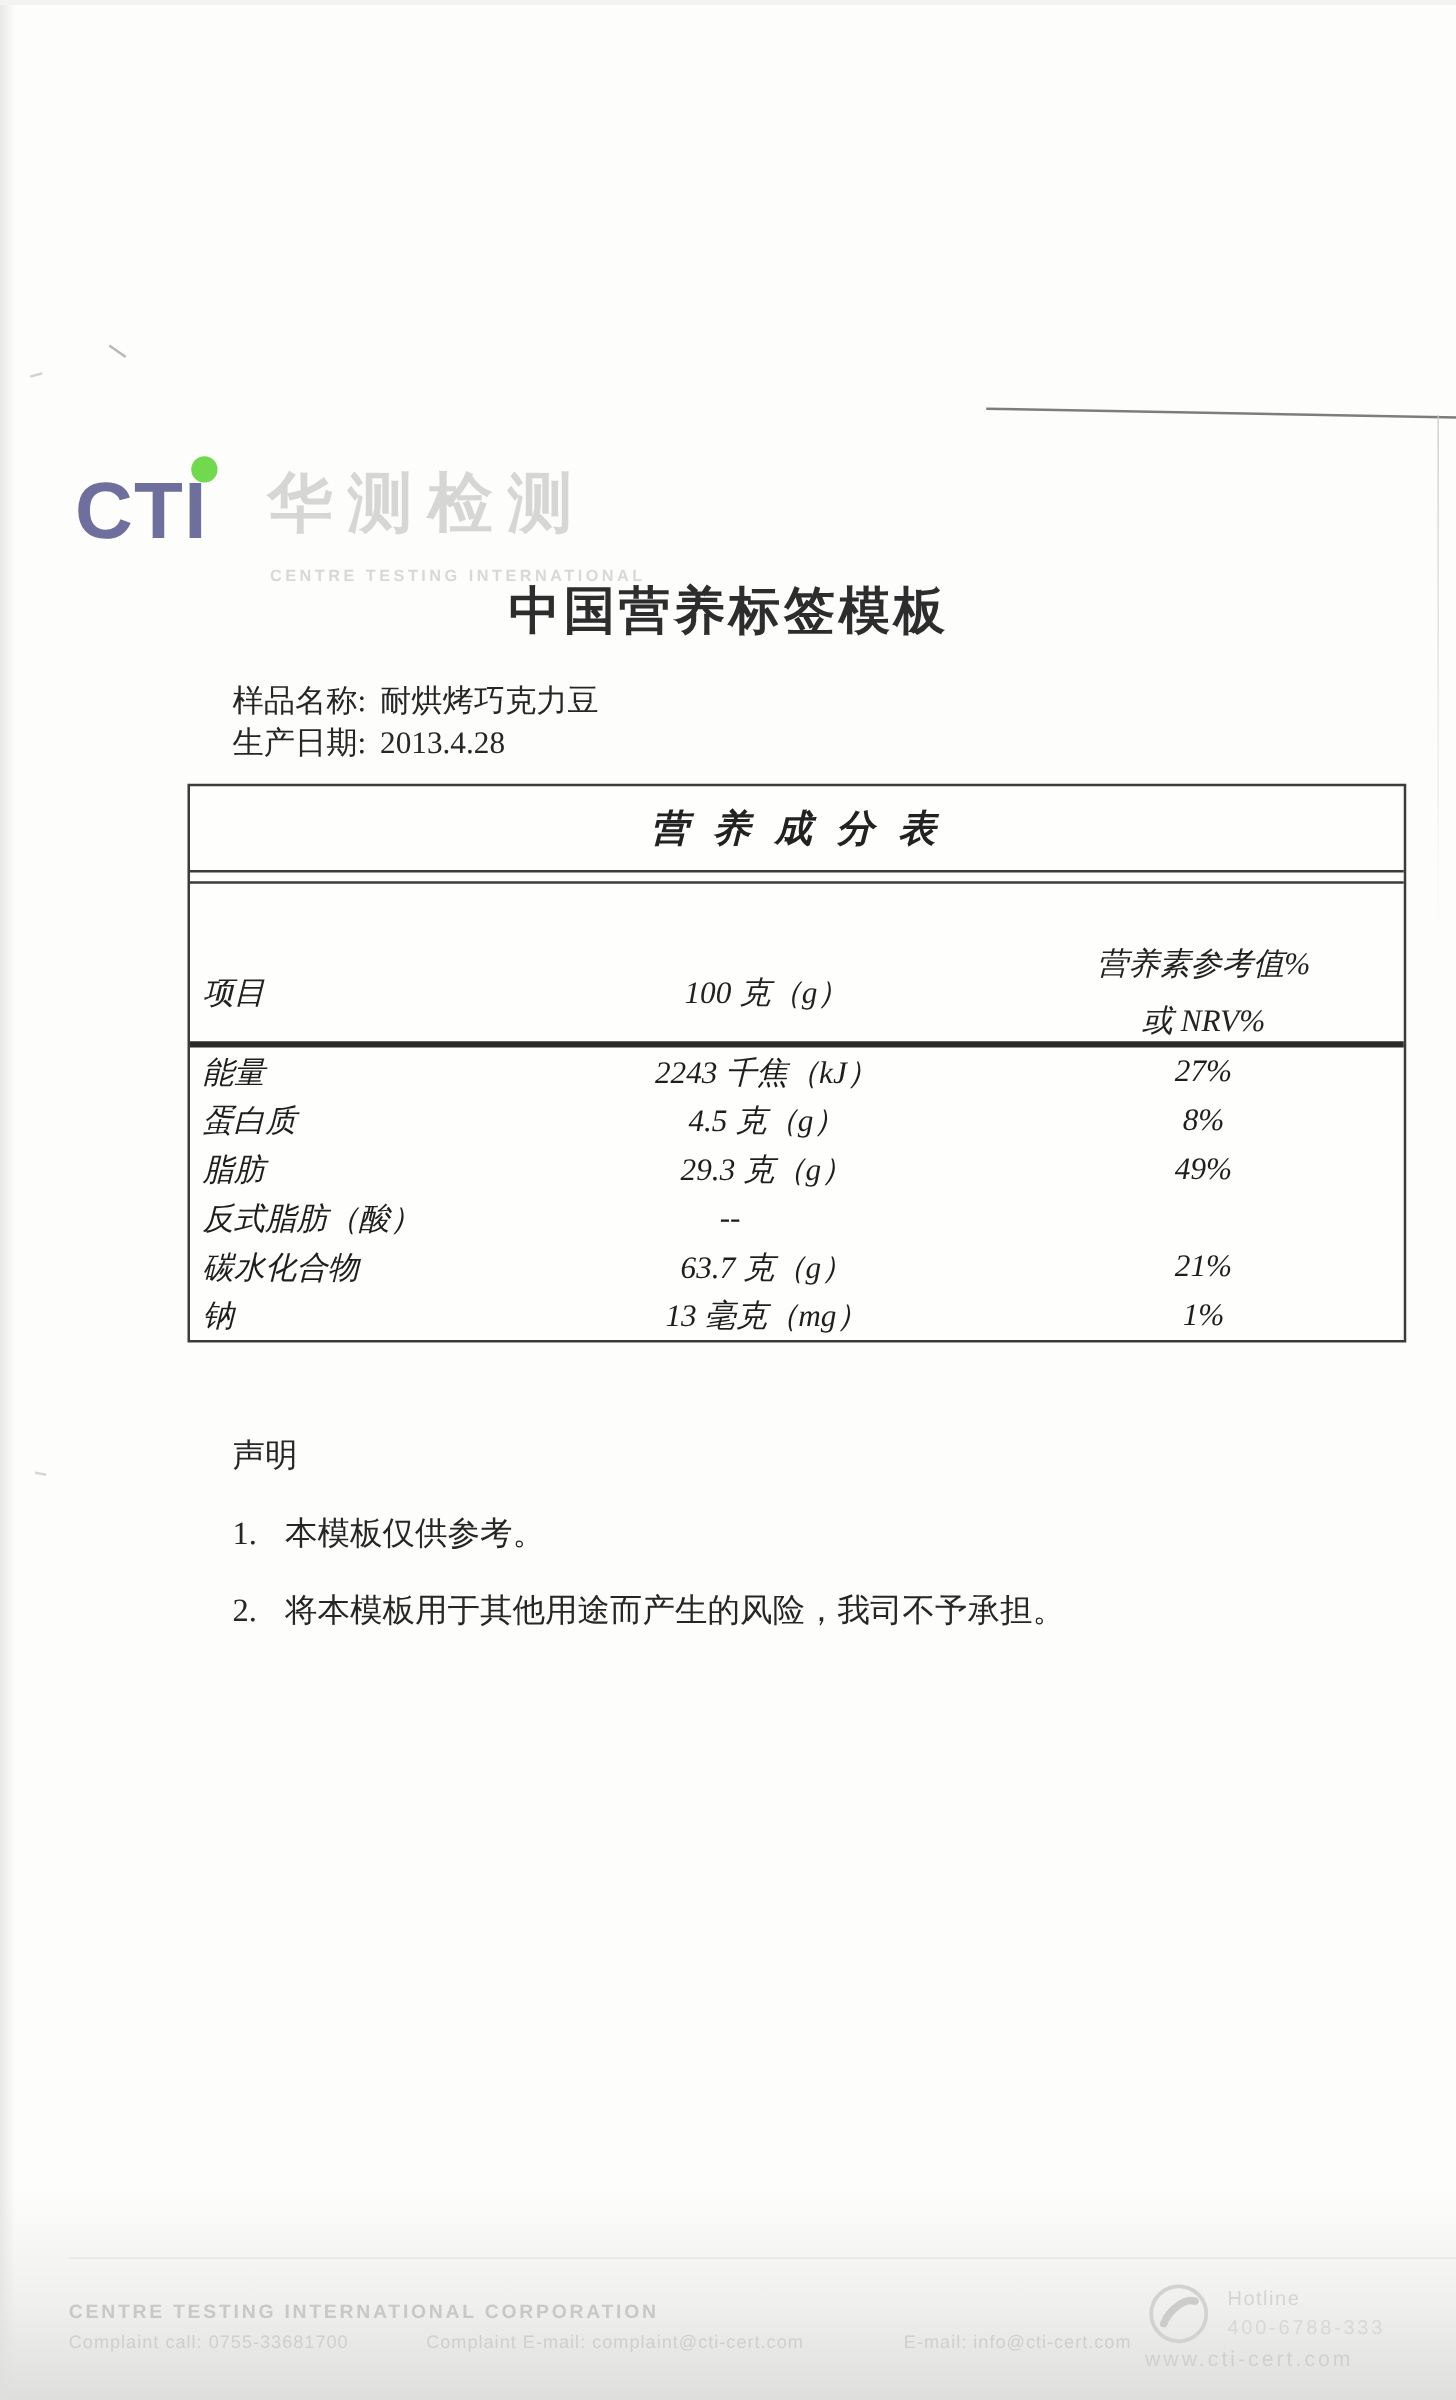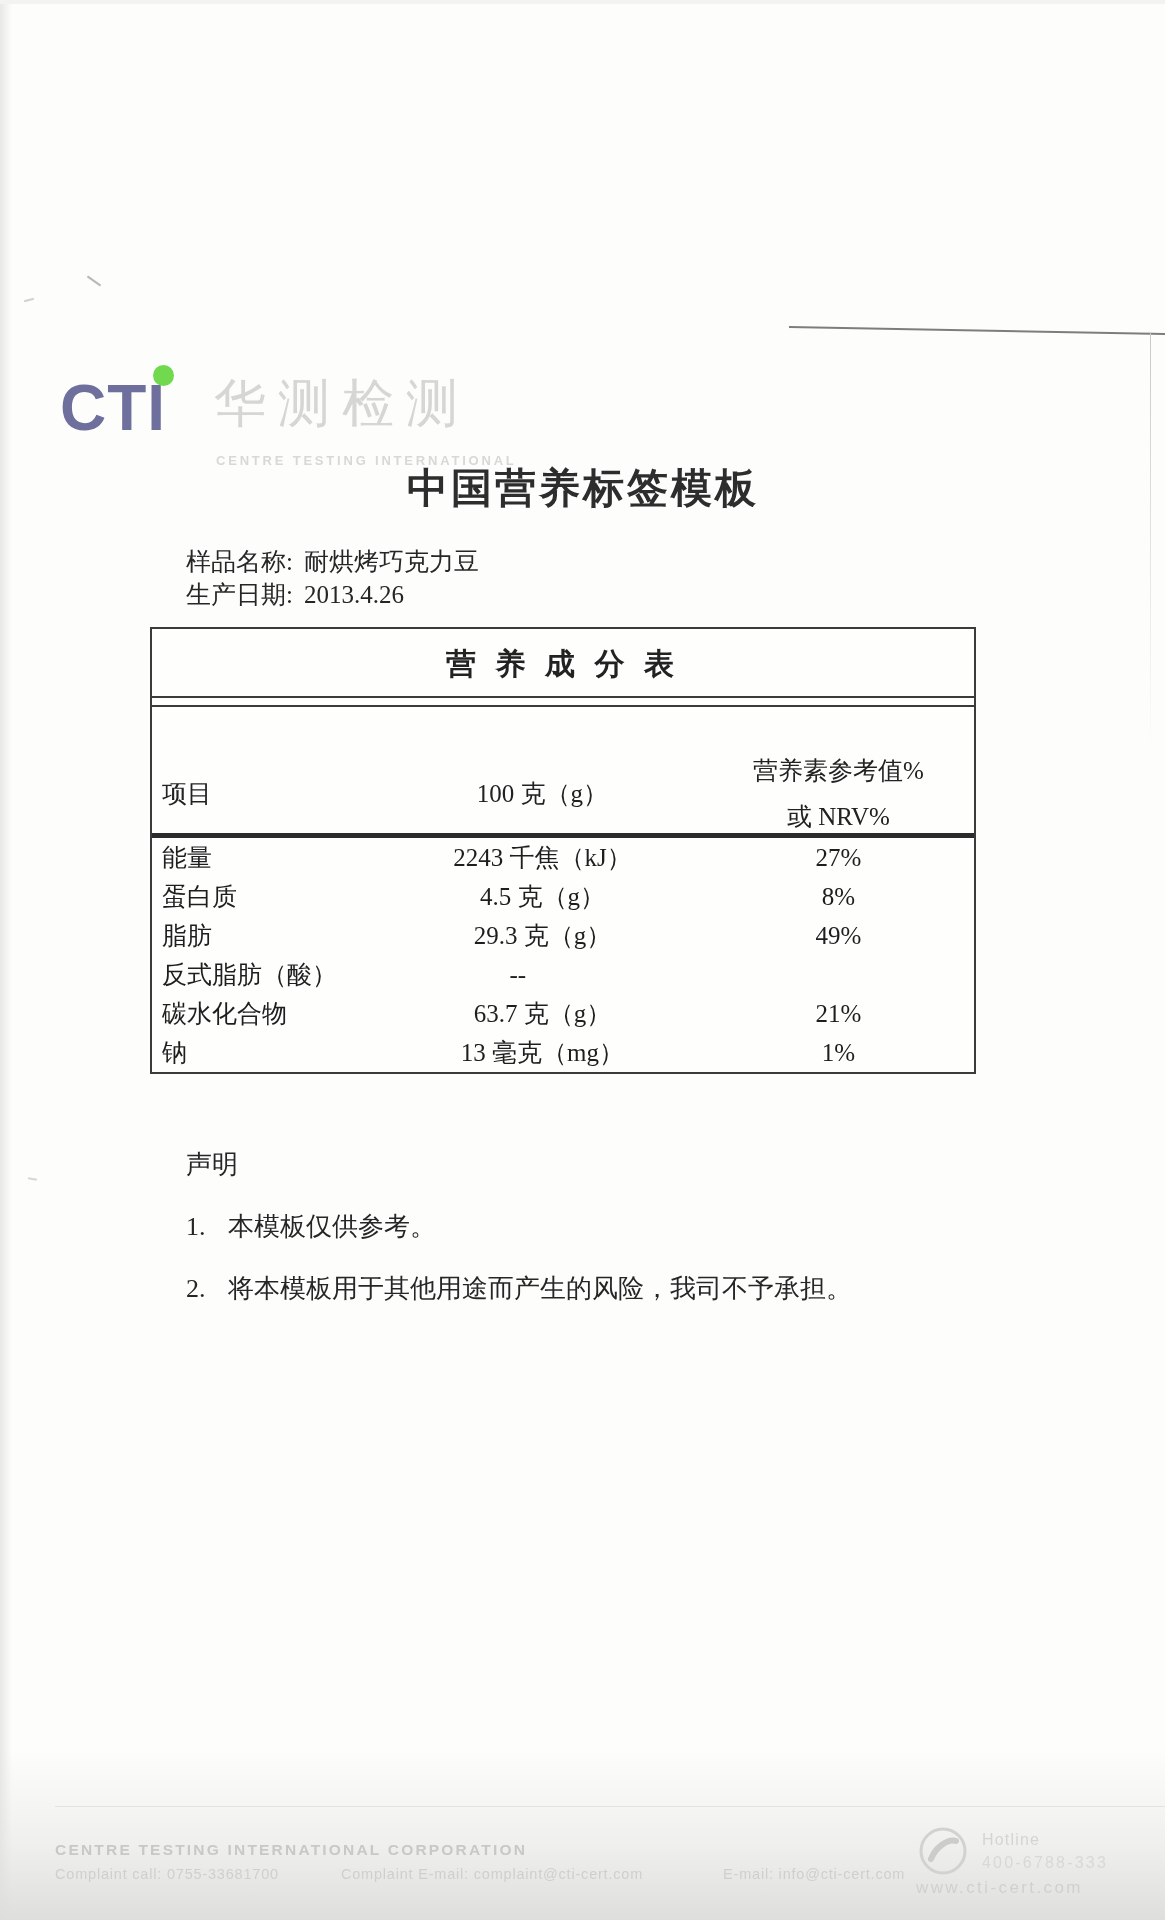--- a/index.html
+++ b/index.html
@@ -29,7 +29,7 @@
   .cti-dot { position:absolute; left:153px; top:365px; width:21px; height:21px;
     border-radius:50%; background:#71d94e; }
   .logo-cn { position:absolute; left:214px; top:378px; font-size:52px; line-height:1;
-    font-weight:400; color:#d6d6d4; letter-spacing:12px; }
+    font-weight:700; color:#d6d6d4; letter-spacing:12px; }
   .logo-en { position:absolute; left:216px; top:437px; font-family:"Liberation Sans",sans-serif;
     font-size:13px; color:#d8d8d6; letter-spacing:2.8px; font-weight:600;margin-top:16px; }
   

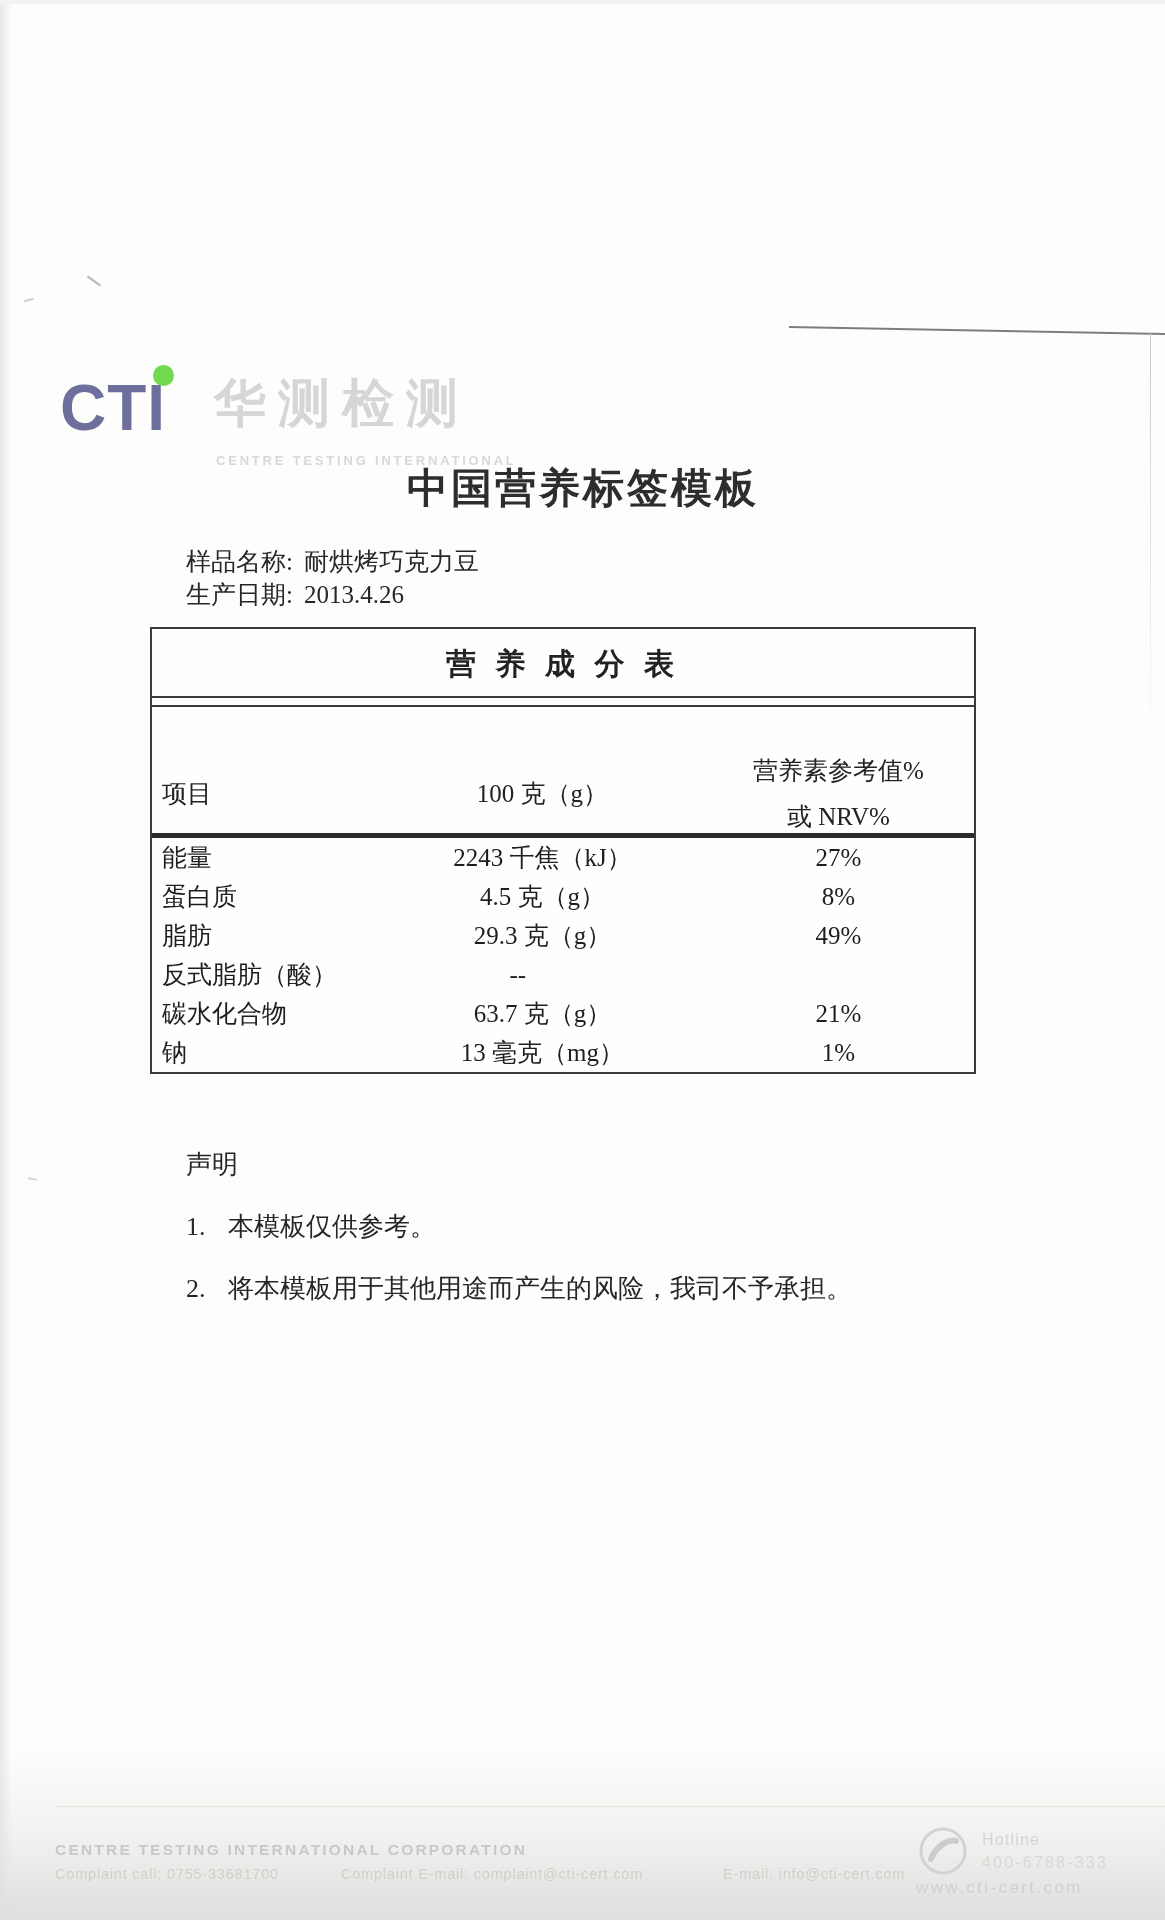--- a/index.html
+++ b/index.html
@@ -101,7 +101,7 @@
     </div>
     <div class="si-row">
       <span class="si-label">生产日期:</span>
-      <span>2013.4.26</span>
+      <span>2013.4.28</span>
     </div>
   </div>
 

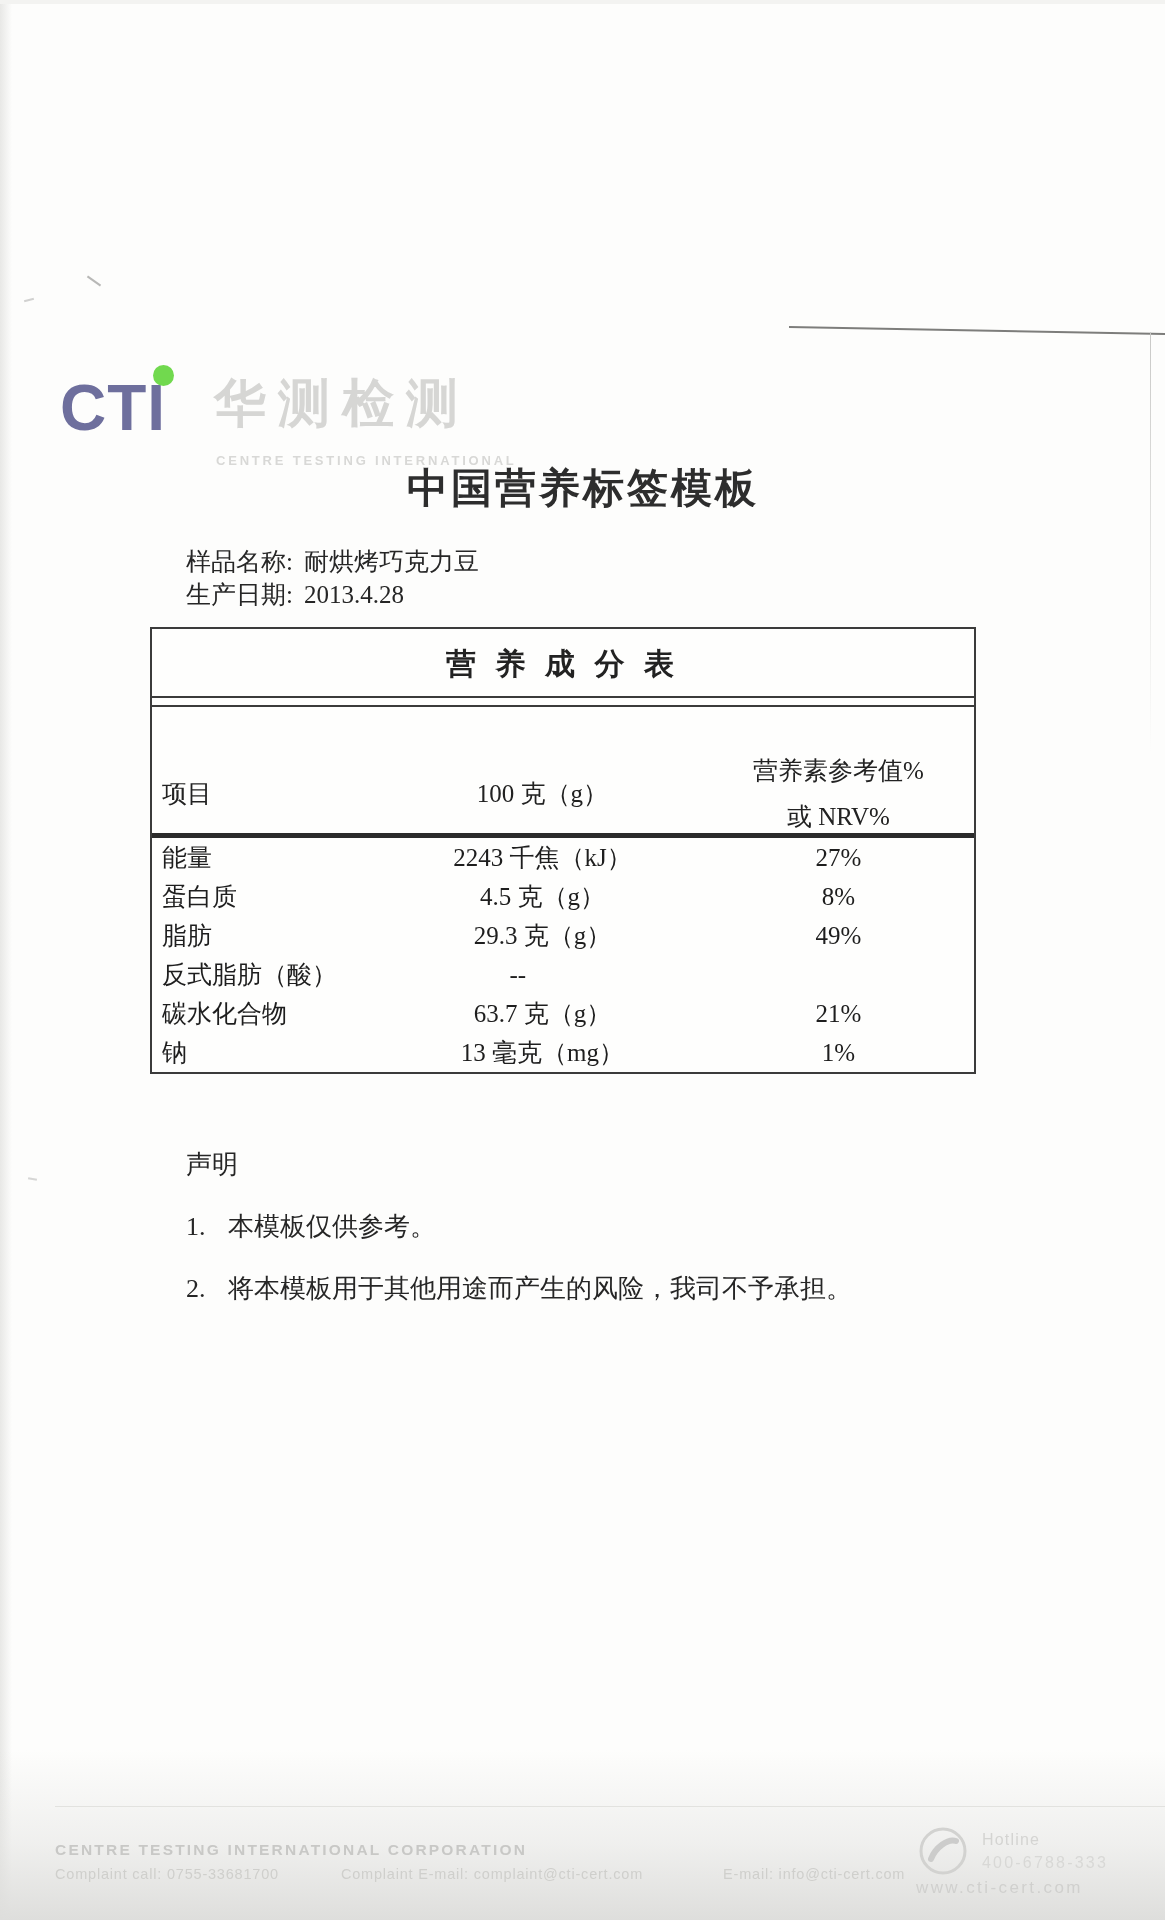--- a/index.html
+++ b/index.html
@@ -40,8 +40,8 @@
   .si-row { display:flex; line-height:33px; }
   .si-label { width:118px; }
   
-  .ntable { position:absolute; left:150px; top:627px; width:826px;
-    border:2px solid #3b3b3b; background:rgba(255,255,255,0.35); }
+  .ntable { position:absolute; left:150px; top:627px; width:975px;
+    border:2px solid #3b3b3b; background:rgba(255,255,255,0.35);font-style:italic; }
   .t-title { height:69px; line-height:69px; text-align:center; font-size:30px;
     letter-spacing:6px; font-weight:600; color:#222; border-bottom:2px solid #3b3b3b; }
   .t-gap { height:9px; border-bottom:2px solid #3b3b3b; }

